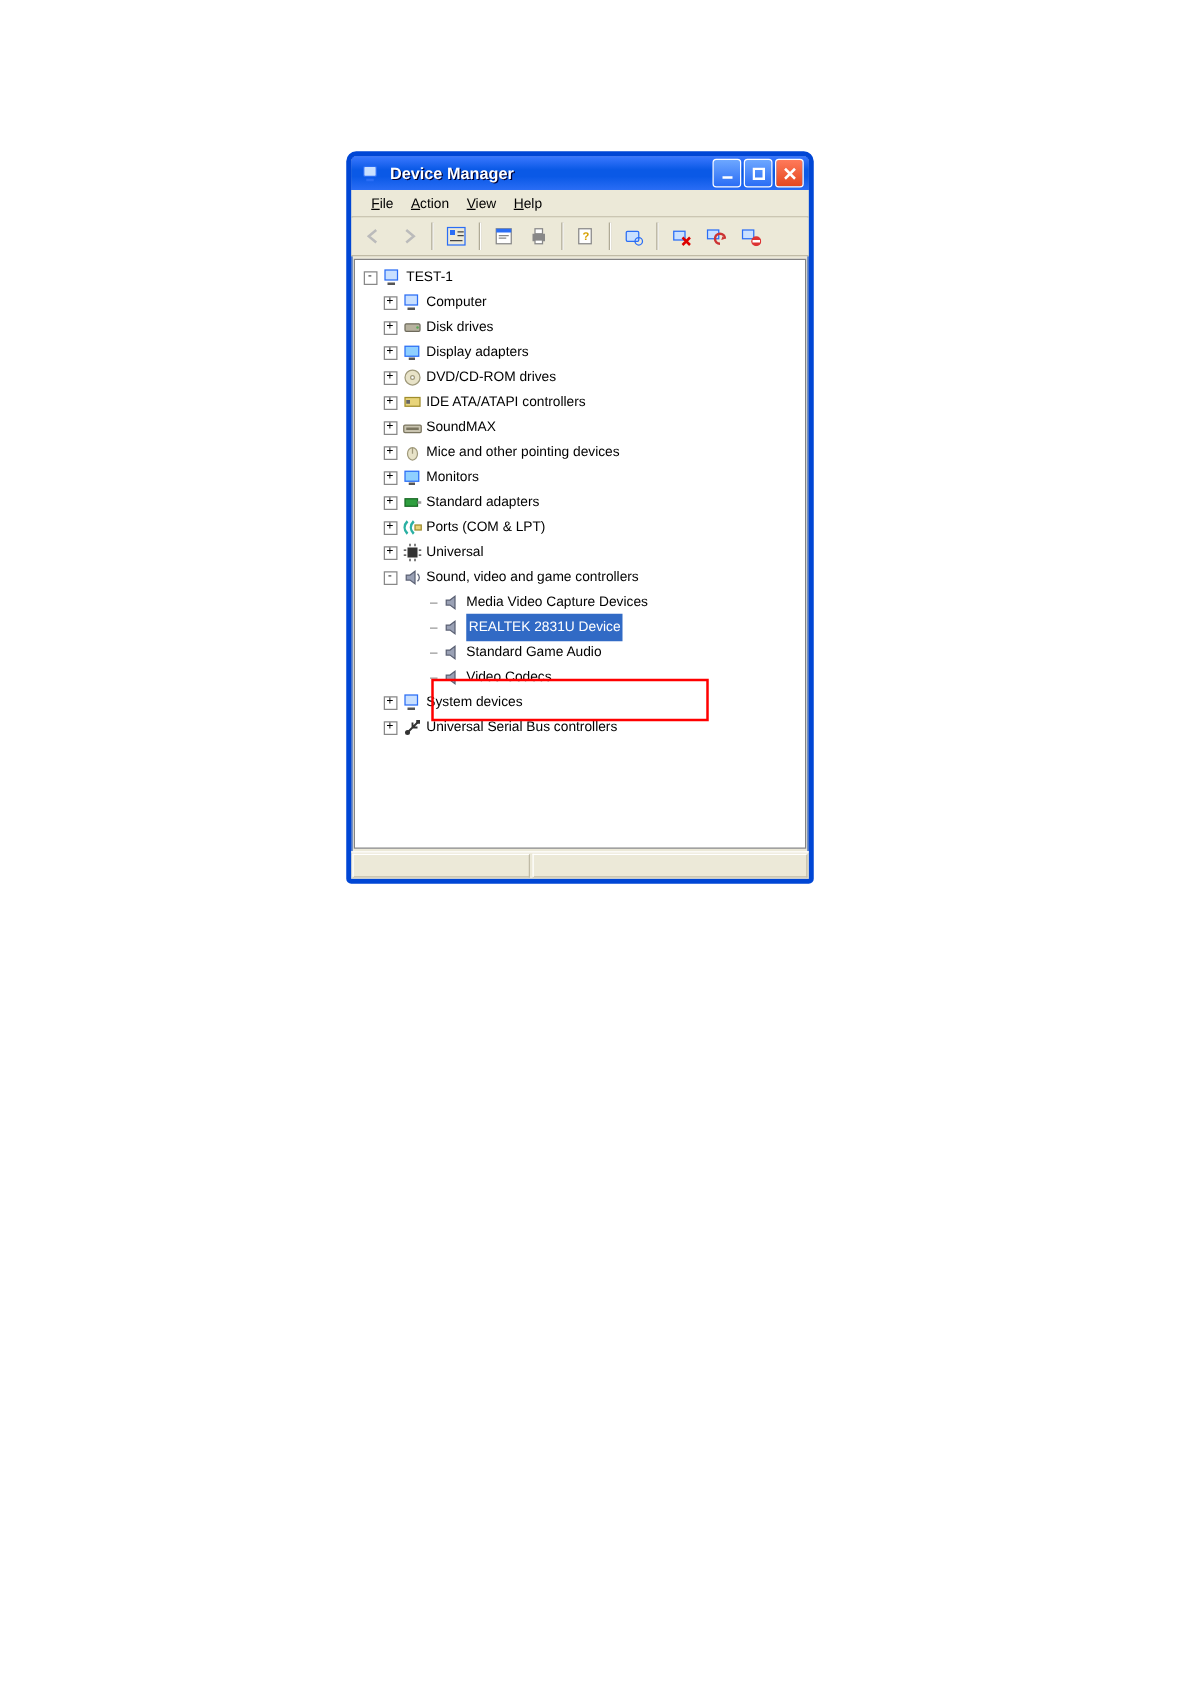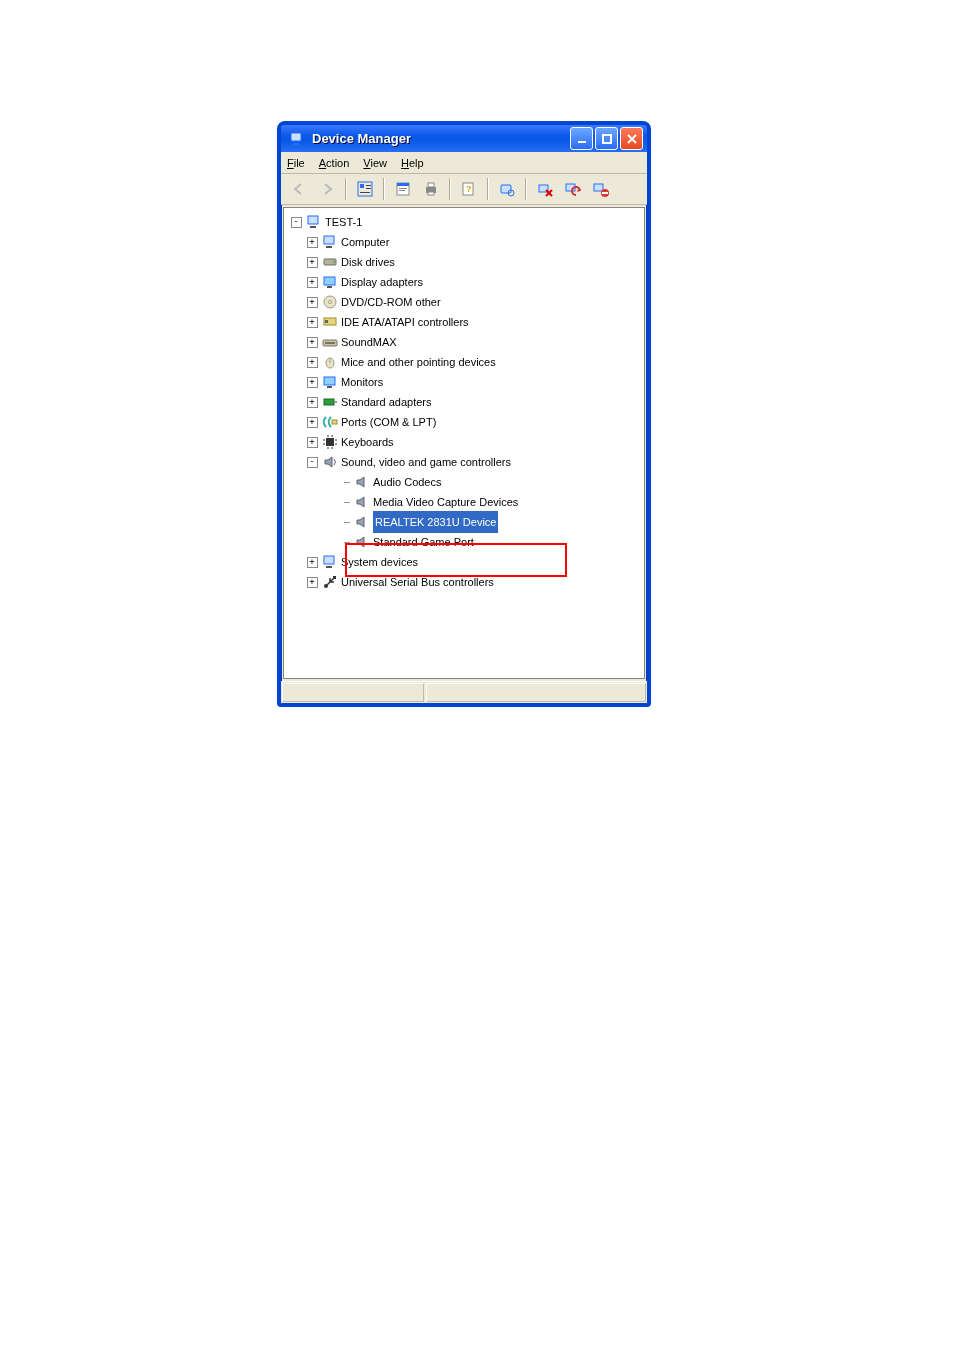--- a/index.html
+++ b/index.html
@@ -23,7 +23,7 @@
   .winbtn.min, .winbtn.max { background:linear-gradient(#6da7ff,#2a6df5); color:#fff; }
   .winbtn.close { background:linear-gradient(#ff7a5a,#e54820); color:#fff; font-size:15px; }
   .menubar {
-    background:#ece9d8; height:21px; display:flex; align-items:center; padding:0 6px;
+    background:#ece9d8; height:21px; display:flex; align-items:center; padding:0 16px;
     border-bottom:1px solid #c0bba6;
   }
   .menuitem { margin-right:14px; color:#000; }

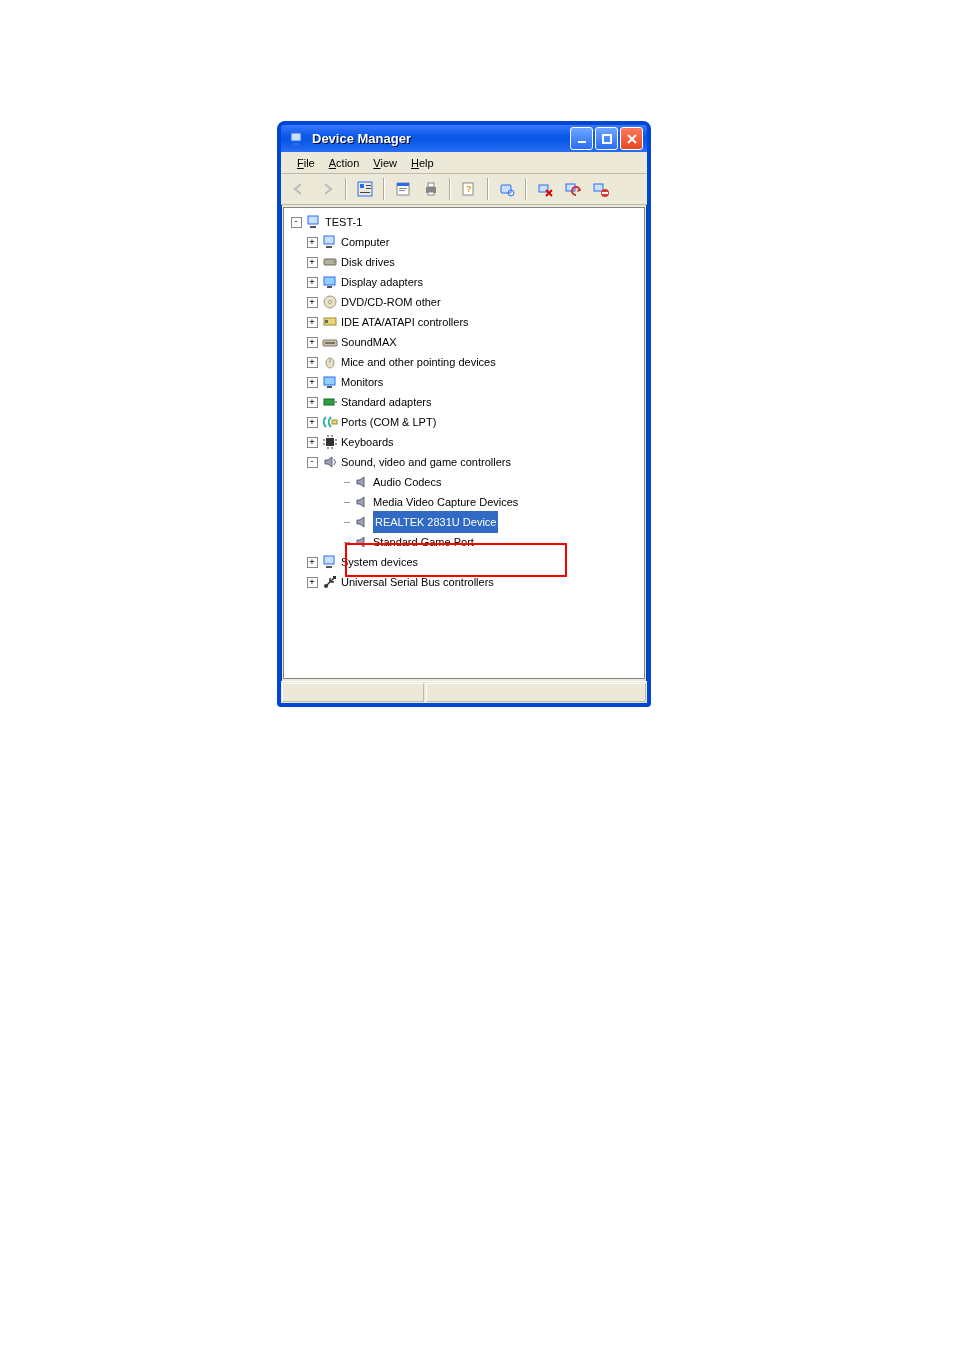--- a/index.html
+++ b/index.html
@@ -253,7 +253,7 @@
                 <circle cx="8" cy="8" r="1.5" fill="#fff" stroke="#a09a7c"></circle>
               </svg>
             </span>
-        <span class="node-label">DVD/CD-ROM other</span>
+        <span class="node-label">DVD/CD-ROM drives</span>
       </div>
 
       <div class="node">

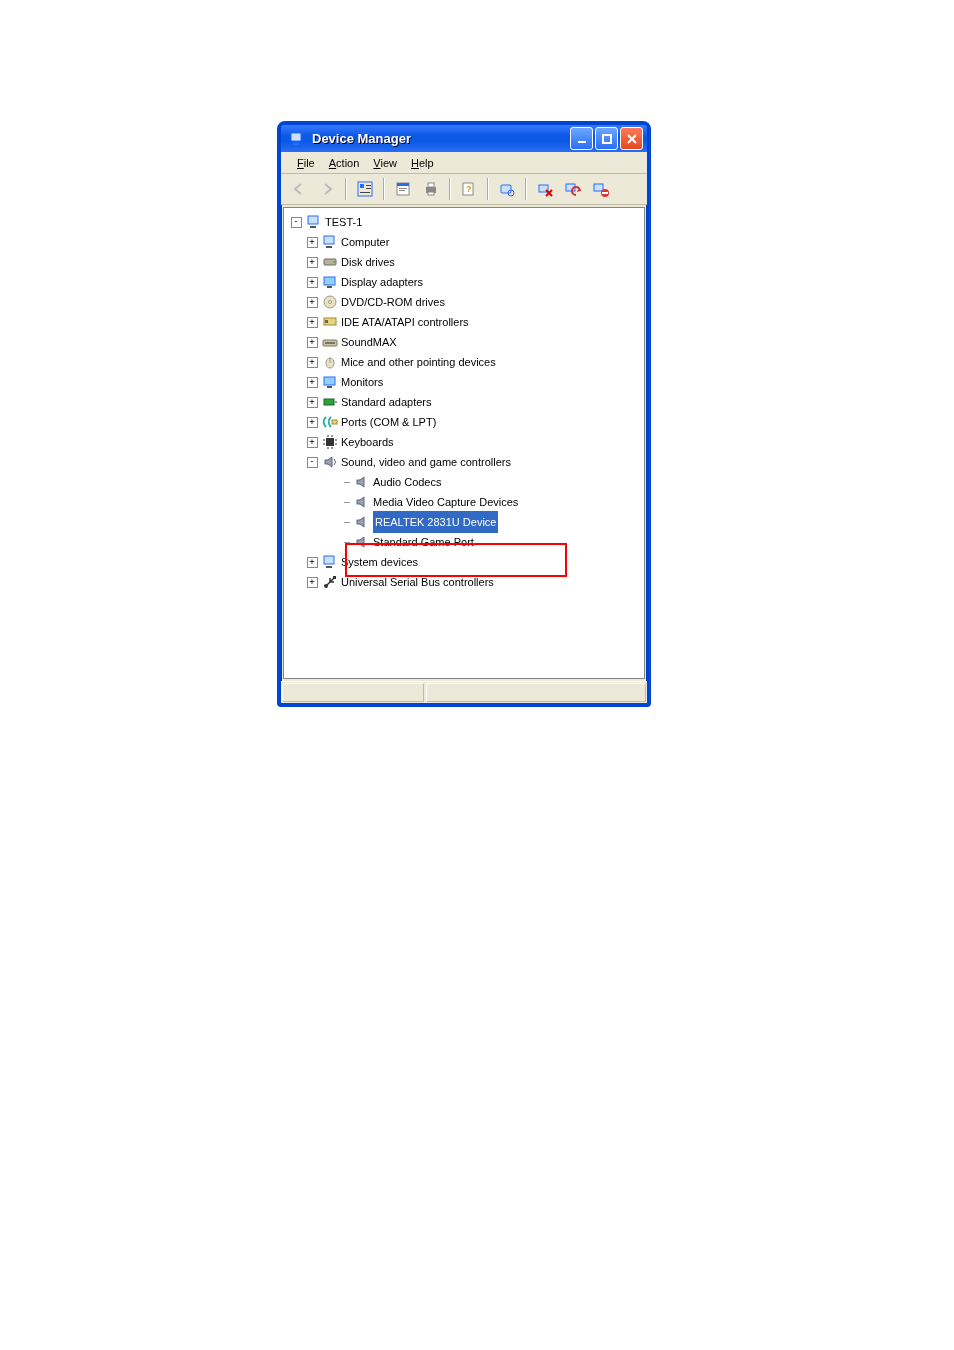--- a/index.html
+++ b/index.html
@@ -351,7 +351,7 @@
                 <path d="M3 6h-2 M3 10h-2 M13 6h2 M13 10h2 M6 3v-2 M10 3v-2 M6 13v2 M10 13v2" stroke="#333"></path>
               </svg>
             </span>
-        <span class="node-label">Keyboards</span>
+        <span class="node-label">Universal</span>
       </div>
 
       <div class="node">

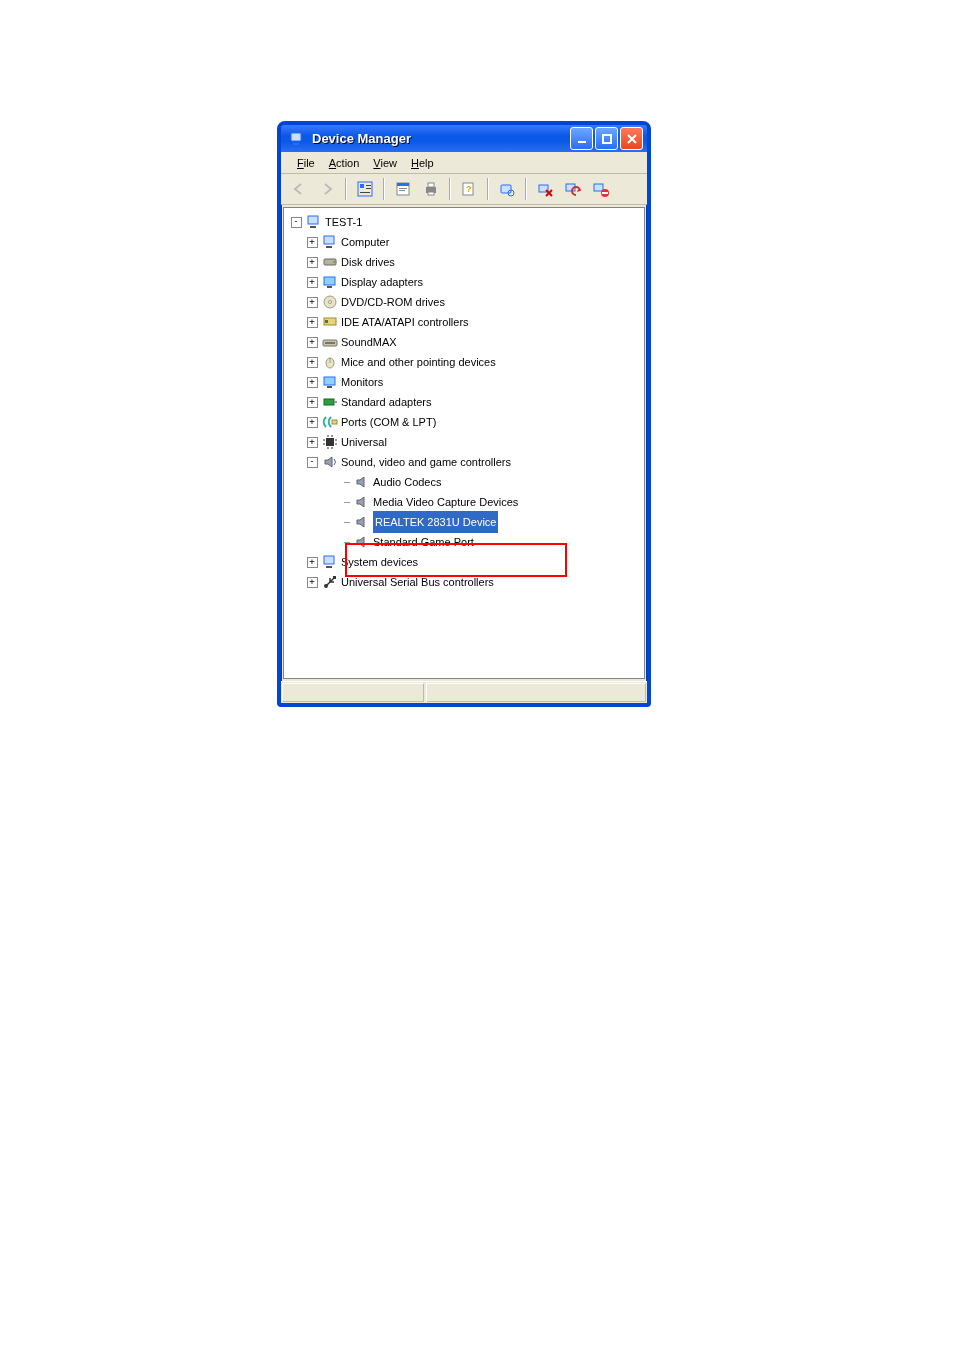--- a/index.html
+++ b/index.html
@@ -376,16 +376,6 @@
                 <path d="M3 6 h3 l4 -3 v10 l-4 -3 h-3 z" fill="#9aa1b5" stroke="#5c6275"></path>
               </svg>
             </span>
-        <span class="node-label">Audio Codecs</span>
-      </div>
-      <div class="node">
-        <span class="spacer" style="width:48px"></span>
-            <span class="dots"></span>
-        <span class="node-icon">
-              <svg viewBox="0 0 16 16">
-                <path d="M3 6 h3 l4 -3 v10 l-4 -3 h-3 z" fill="#9aa1b5" stroke="#5c6275"></path>
-              </svg>
-            </span>
         <span class="node-label">Media Video Capture Devices</span>
       </div>
       <div class="node selected" id="child-realtek">

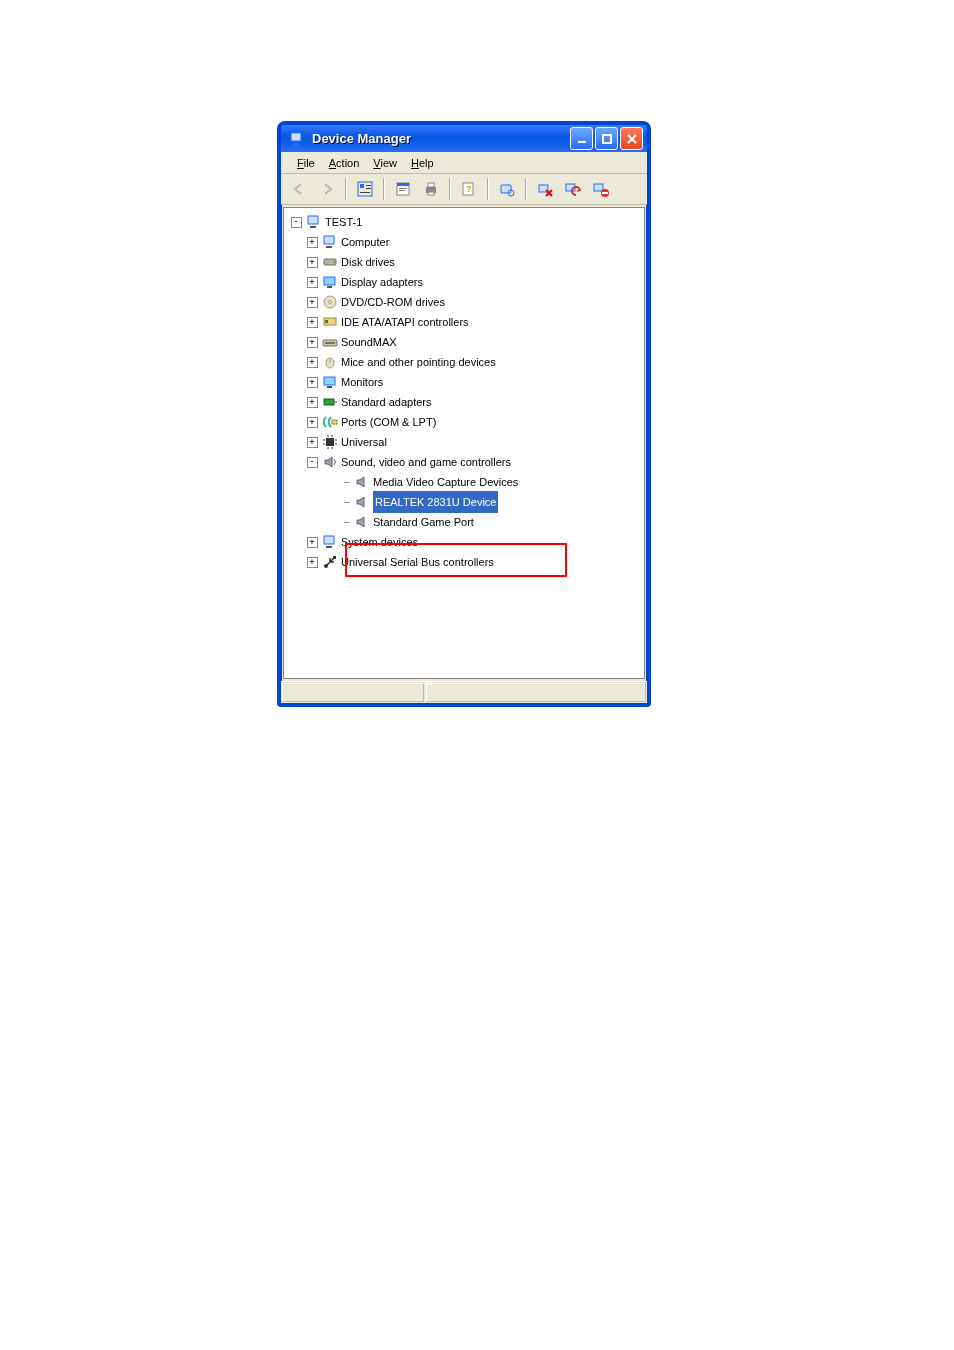--- a/index.html
+++ b/index.html
@@ -396,7 +396,7 @@
                 <path d="M3 6 h3 l4 -3 v10 l-4 -3 h-3 z" fill="#9aa1b5" stroke="#5c6275"></path>
               </svg>
             </span>
-        <span class="node-label">Standard Game Port</span>
+        <span class="node-label">Standard Game Audio</span>
       </div>
 
       <div class="node">

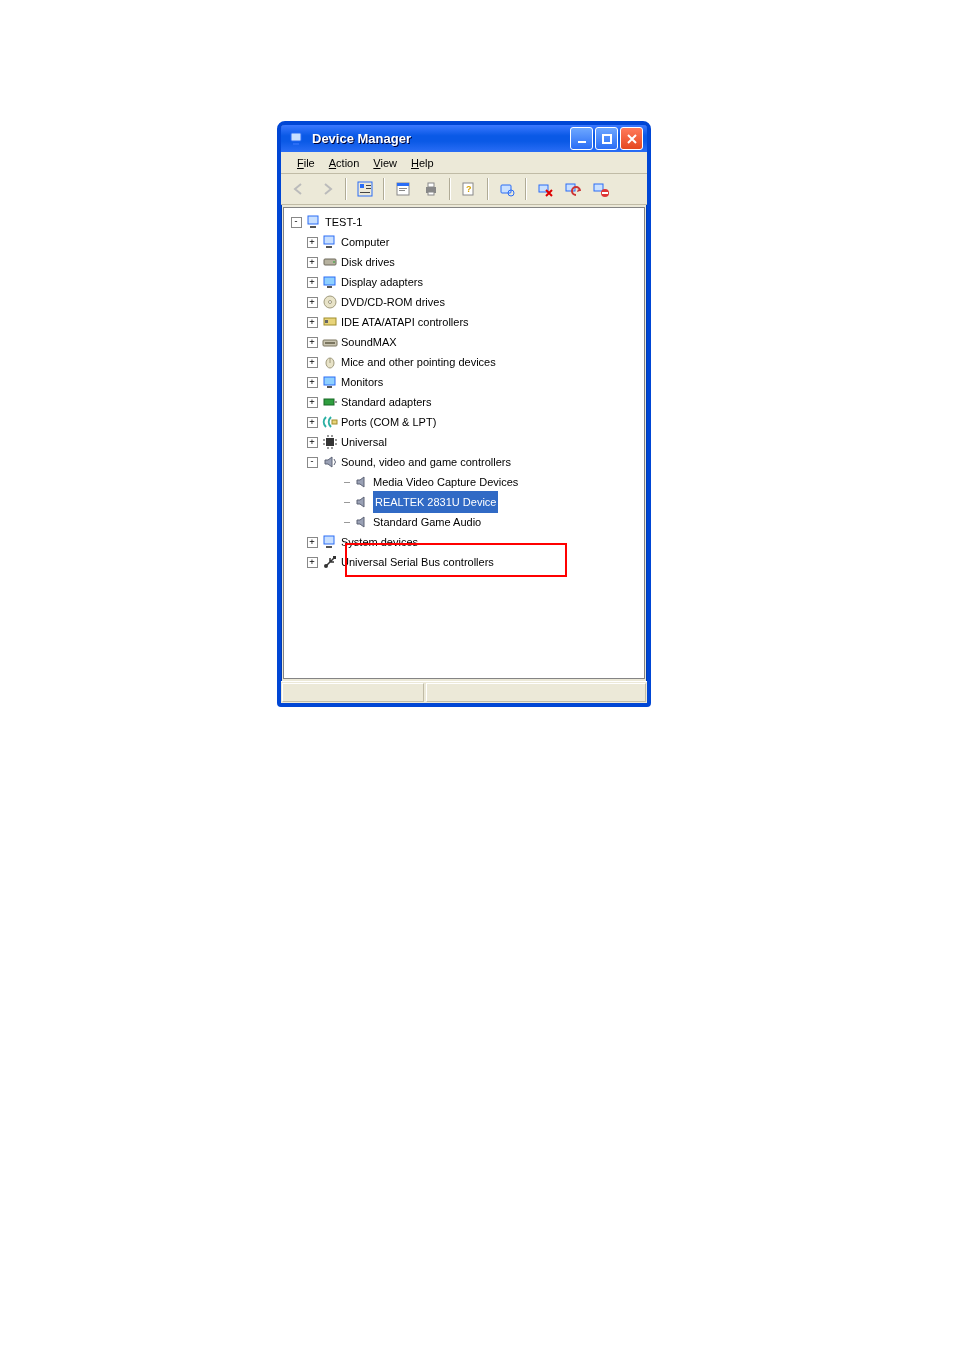--- a/index.html
+++ b/index.html
@@ -398,6 +398,16 @@
             </span>
         <span class="node-label">Standard Game Audio</span>
       </div>
+      <div class="node">
+        <span class="spacer" style="width:48px"></span>
+            <span class="dots"></span>
+        <span class="node-icon">
+              <svg viewBox="0 0 16 16">
+                <path d="M3 6 h3 l4 -3 v10 l-4 -3 h-3 z" fill="#9aa1b5" stroke="#5c6275"></path>
+              </svg>
+            </span>
+        <span class="node-label">Video Codecs</span>
+      </div>
 
       <div class="node">
         <span class="spacer" style="width:16px"></span>

